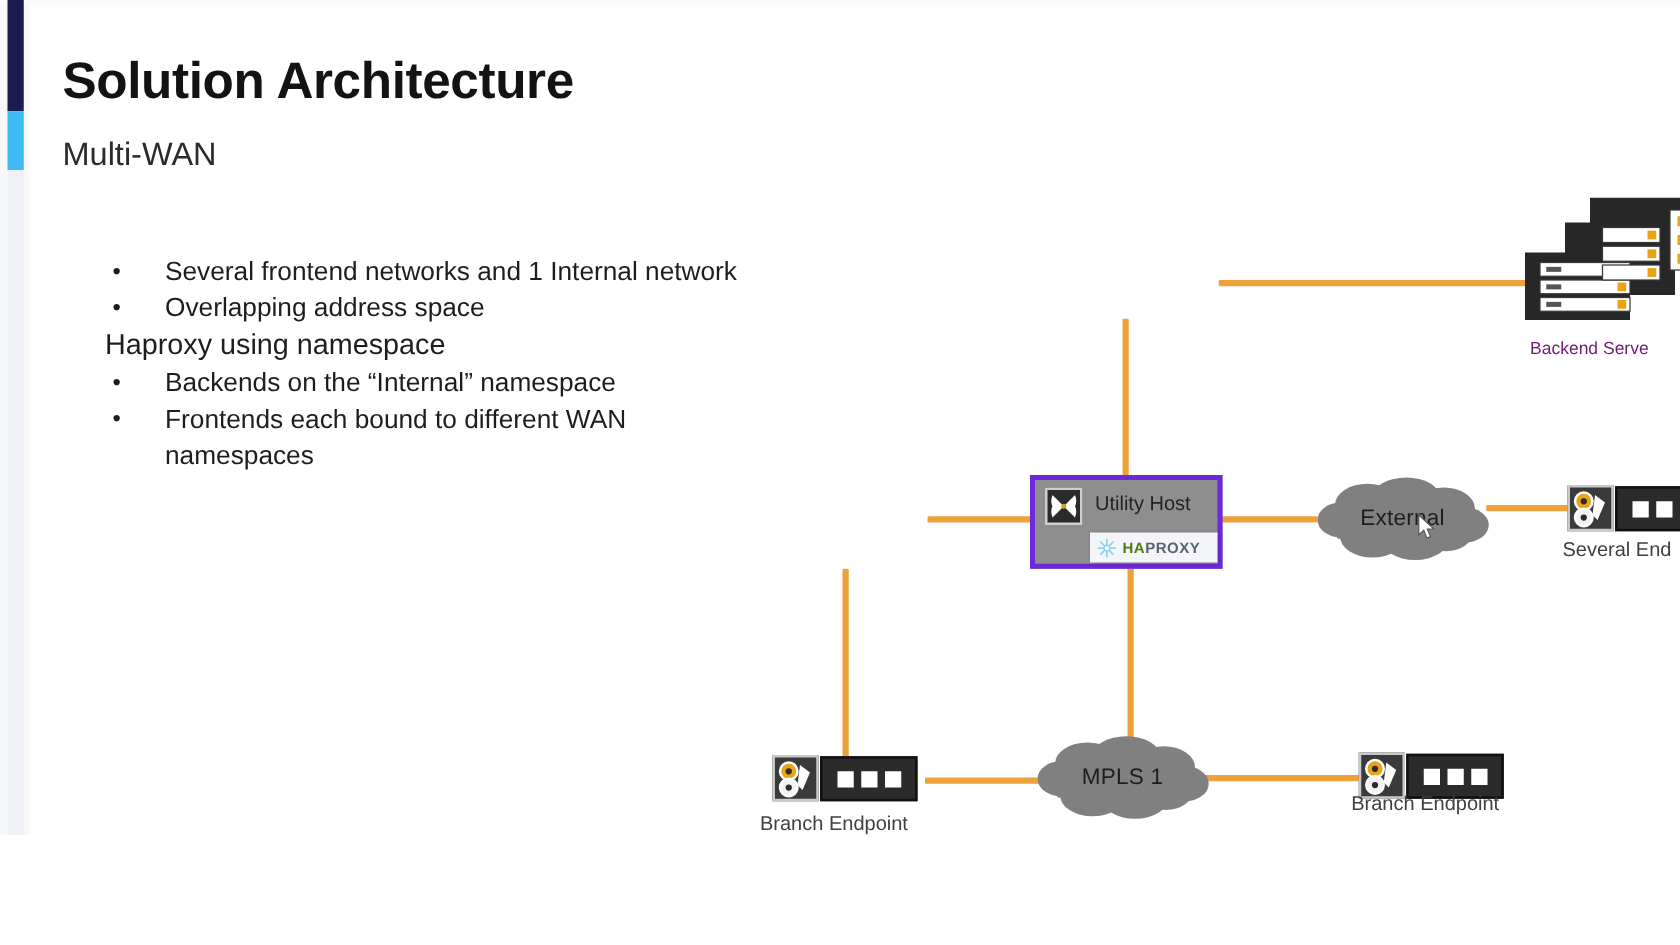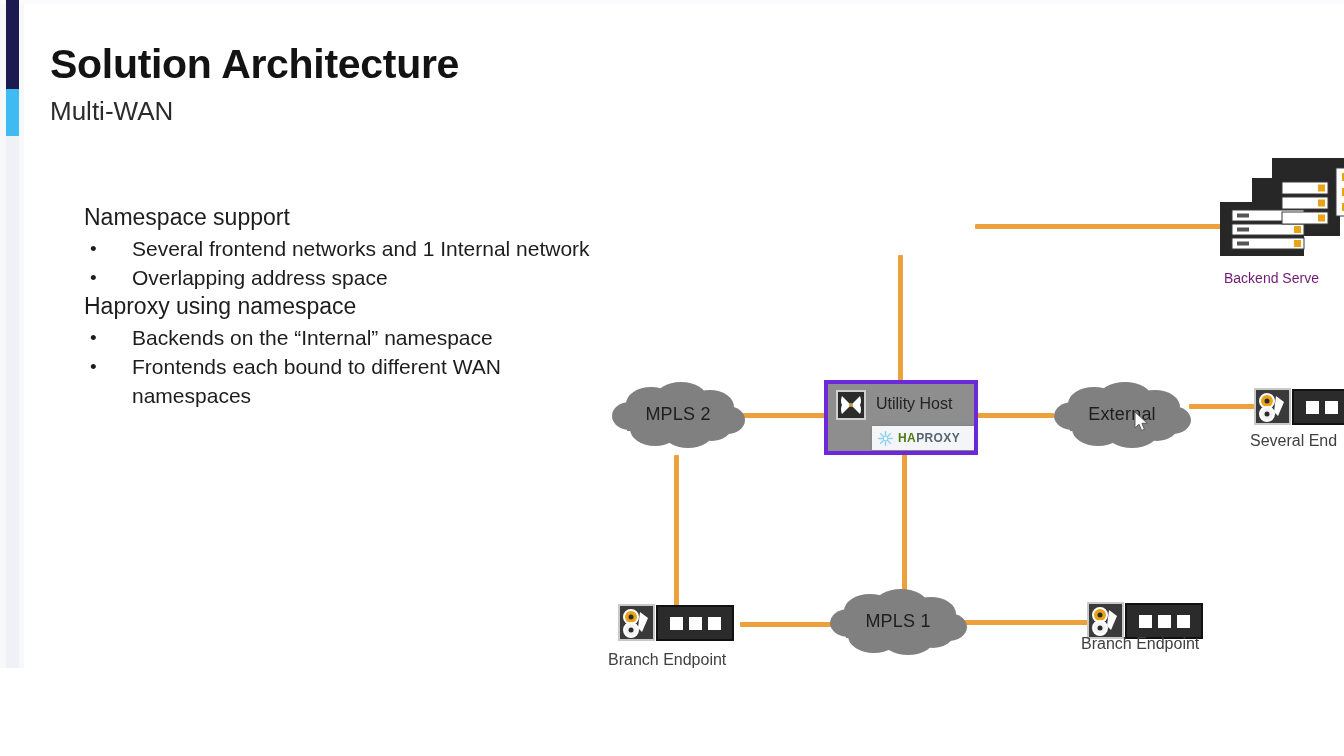--- a/index.html
+++ b/index.html
@@ -61,7 +61,7 @@
   }
   #page-subtitle {
     position: absolute;
-    left: 50px; top: 96px;
+    left: 50px; top: 108px;
     font-size: 26px;
     font-weight: normal;
     color: #2b2b2b;

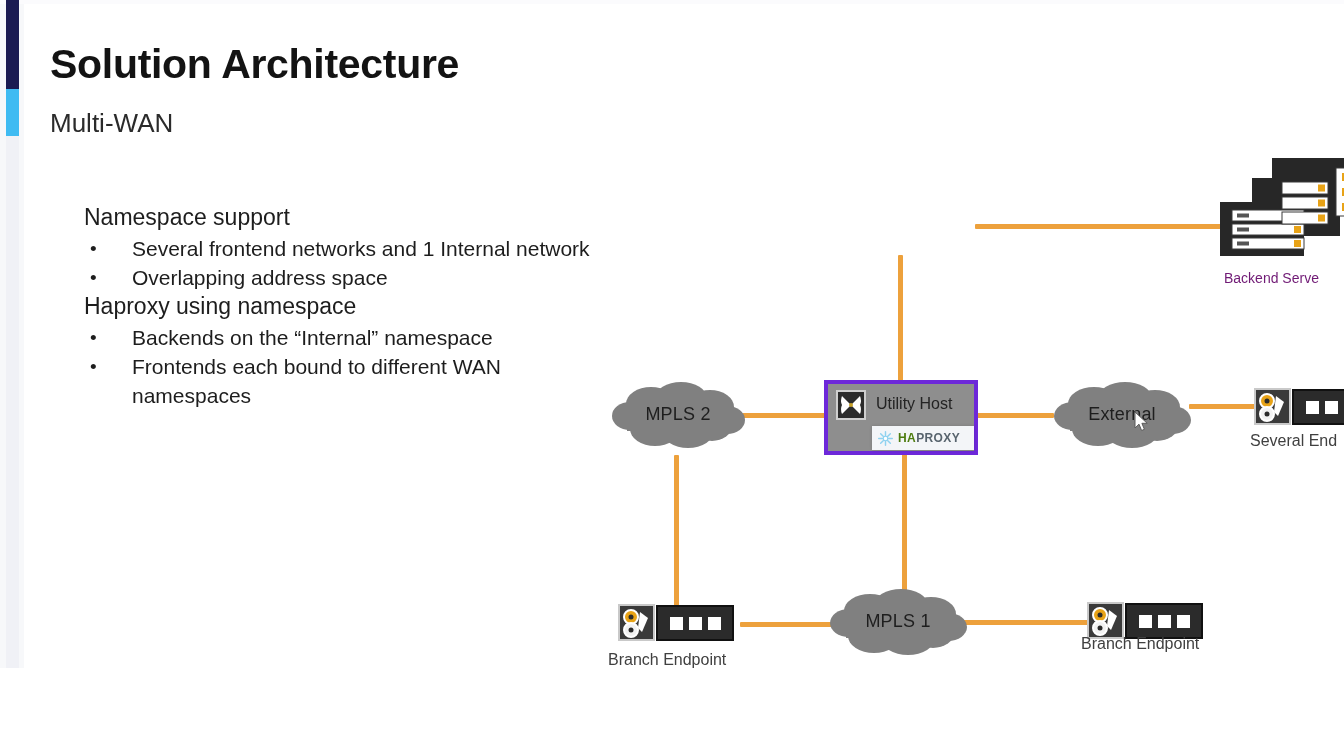--- a/index.html
+++ b/index.html
@@ -245,7 +245,6 @@
   <div id="page-subtitle">Multi-WAN</div>
 
   <div id="bullets">
-    <p class="bl-head">Namespace support</p>
 
     <div class="bl-row">
       <span class="bl-dot">•</span>

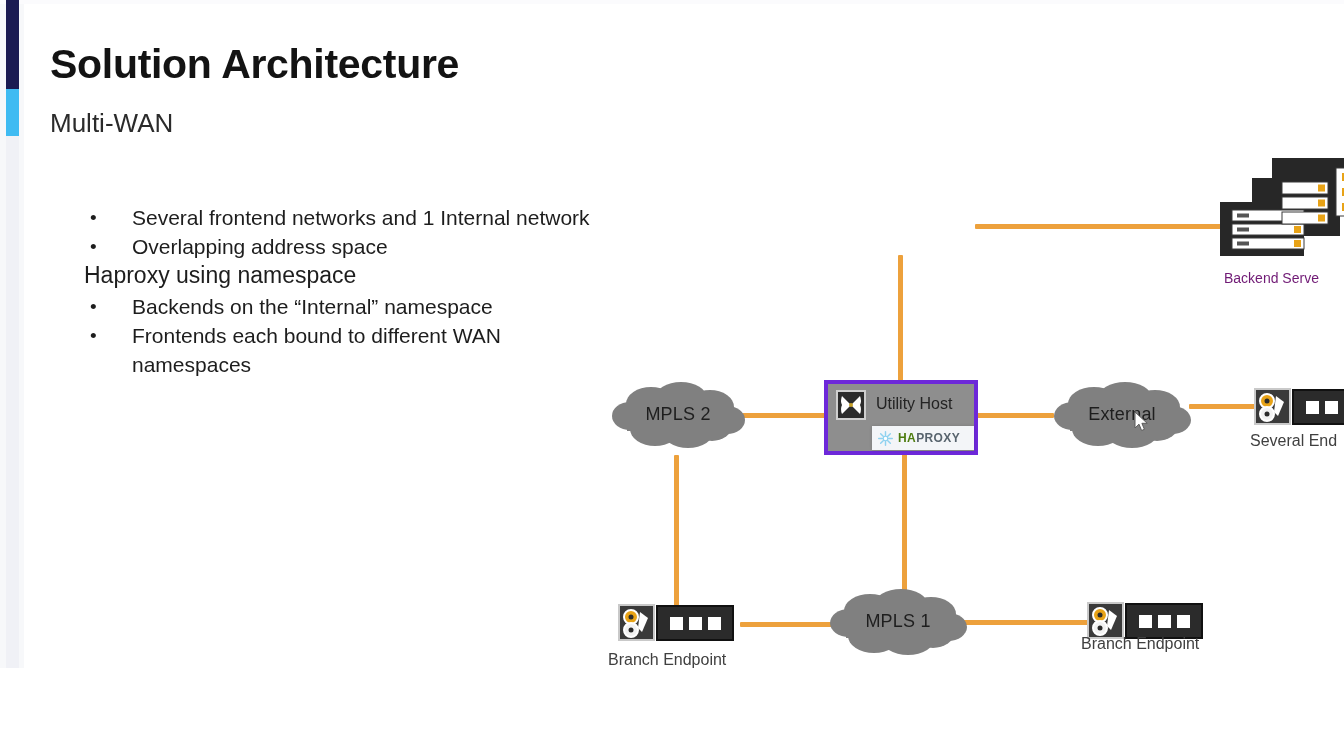--- a/index.html
+++ b/index.html
@@ -288,22 +288,6 @@
   <div class="link h" style="left:962px; top:620px; width:126px;"></div>
 
 
-  <div class="cloud" style="left:610px; top:381px; width:136px; height:70px;">
-    <svg width="136" height="70" viewBox="0 0 136 70" aria-hidden="true">
-      <g fill="#808080">
-        <ellipse cx="41" cy="23" rx="25" ry="17"></ellipse>
-        <ellipse cx="71" cy="17" rx="26" ry="16"></ellipse>
-        <ellipse cx="100" cy="26" rx="24" ry="17"></ellipse>
-        <ellipse cx="20" cy="35" rx="18" ry="14"></ellipse>
-        <ellipse cx="117" cy="39" rx="18" ry="14"></ellipse>
-        <ellipse cx="45" cy="48" rx="25" ry="17"></ellipse>
-        <ellipse cx="78" cy="50" rx="26" ry="17"></ellipse>
-        <ellipse cx="102" cy="45" rx="20" ry="15"></ellipse>
-        <rect x="17" y="23" width="102" height="27"></rect>
-      </g>
-    </svg>
-    <span class="cloud-label">MPLS 2</span>
-  </div>
 
   <div class="cloud" style="left:1052px; top:381px; width:140px; height:70px;">
     <svg width="140" height="70" viewBox="0 0 140 70" aria-hidden="true">

